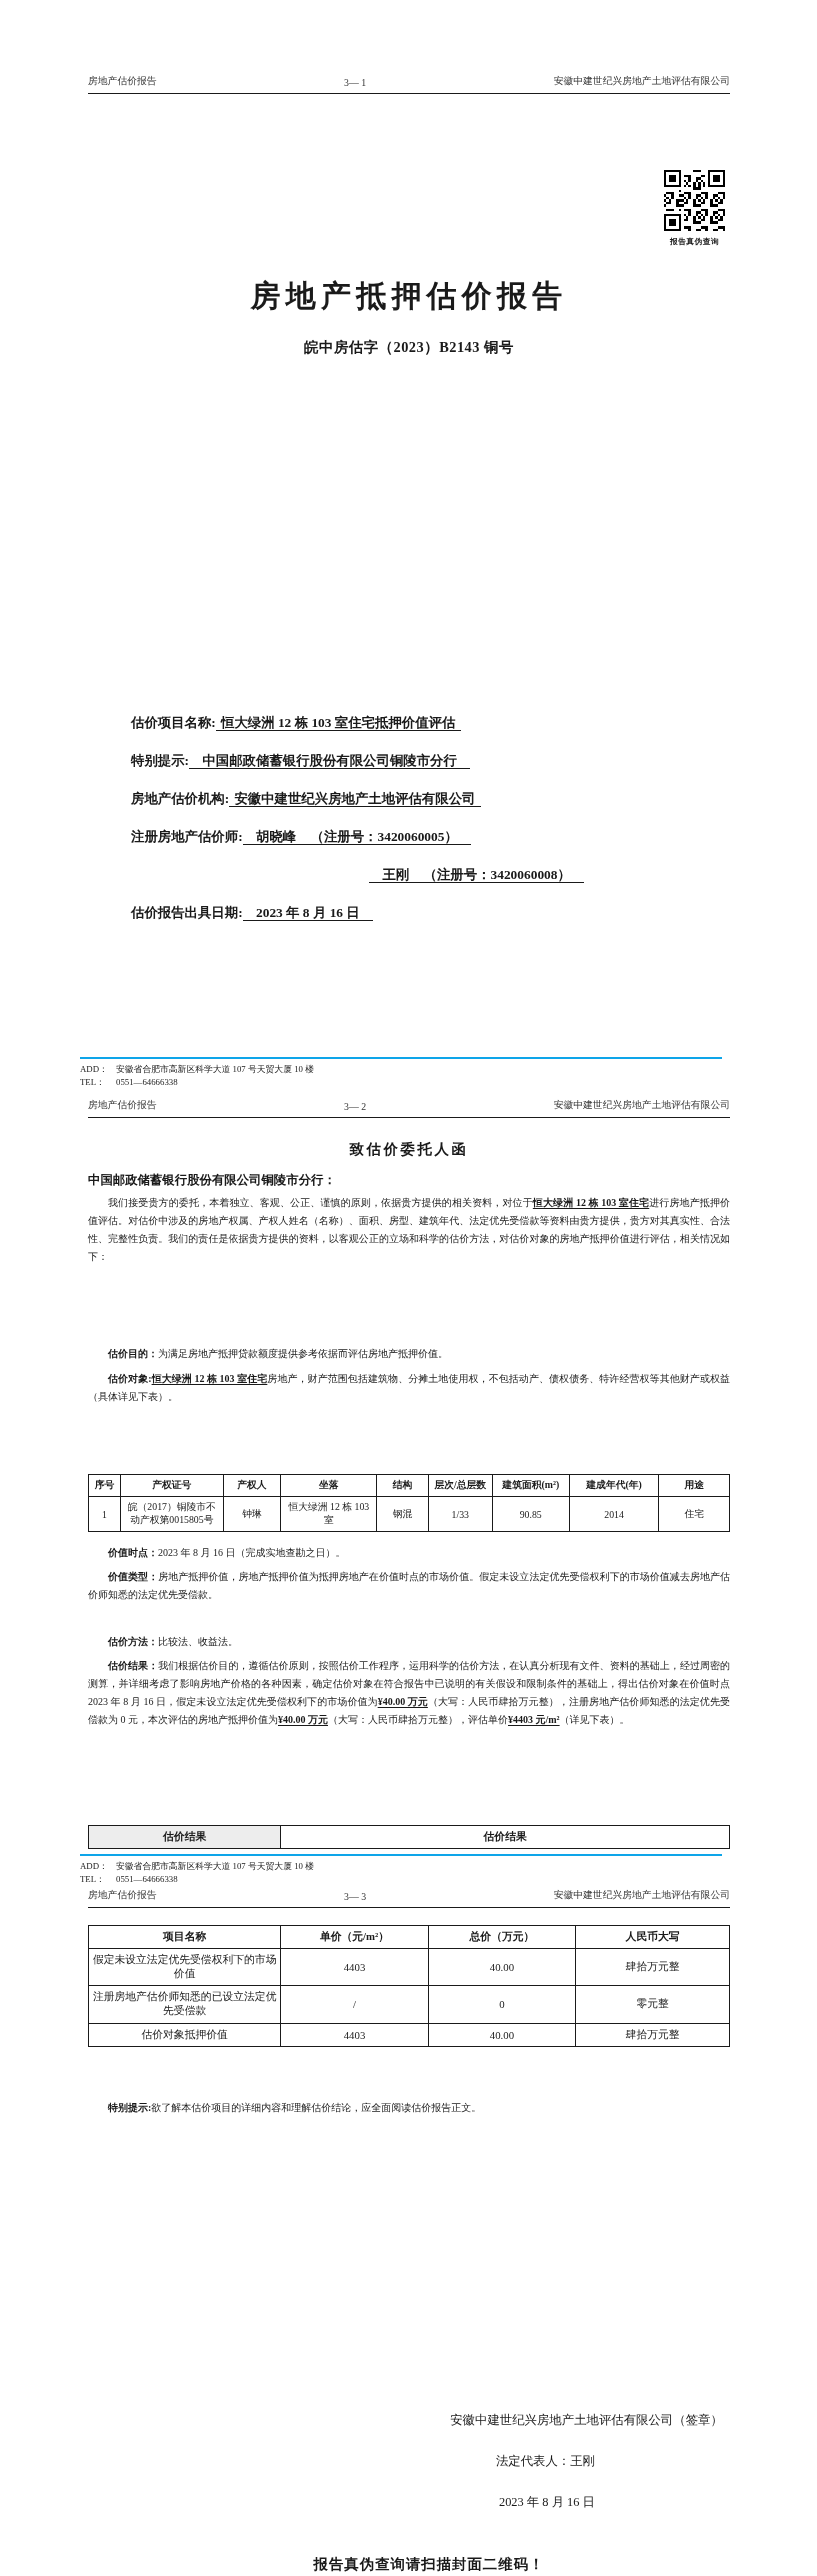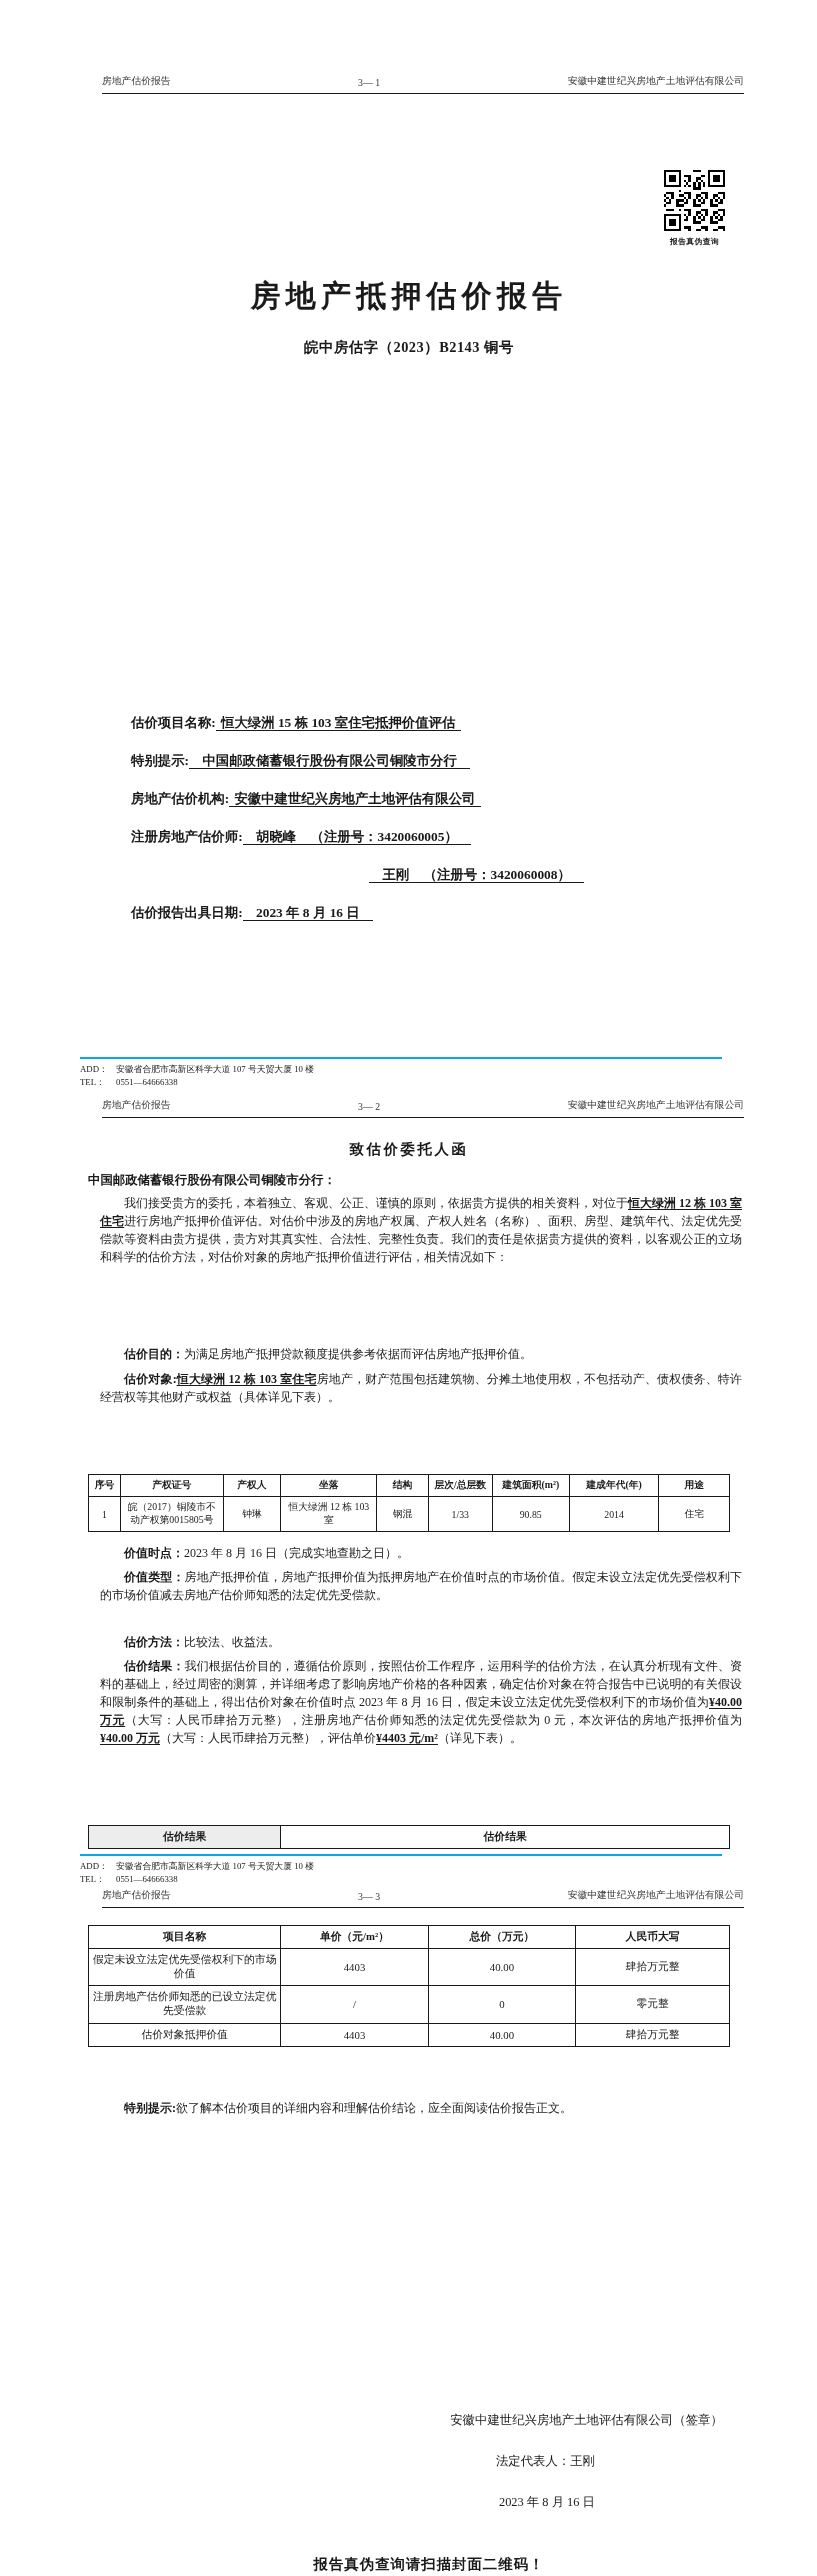--- a/index.html
+++ b/index.html
@@ -13,7 +13,7 @@
   .hdr {
     position:absolute; left:88px; width:642px;
     display:flex; justify-content:space-between; align-items:flex-end;
-    font-size:9.8px; color:#333; padding-bottom:4.6px; border-bottom:1px solid #1a1a1a;margin-left:14px;
+    font-size:9.8px; color:#333; padding-bottom:4.6px; border-bottom:1px solid #1a1a1a;
   }
   .ftr {
     position:absolute; left:80px; width:642px;

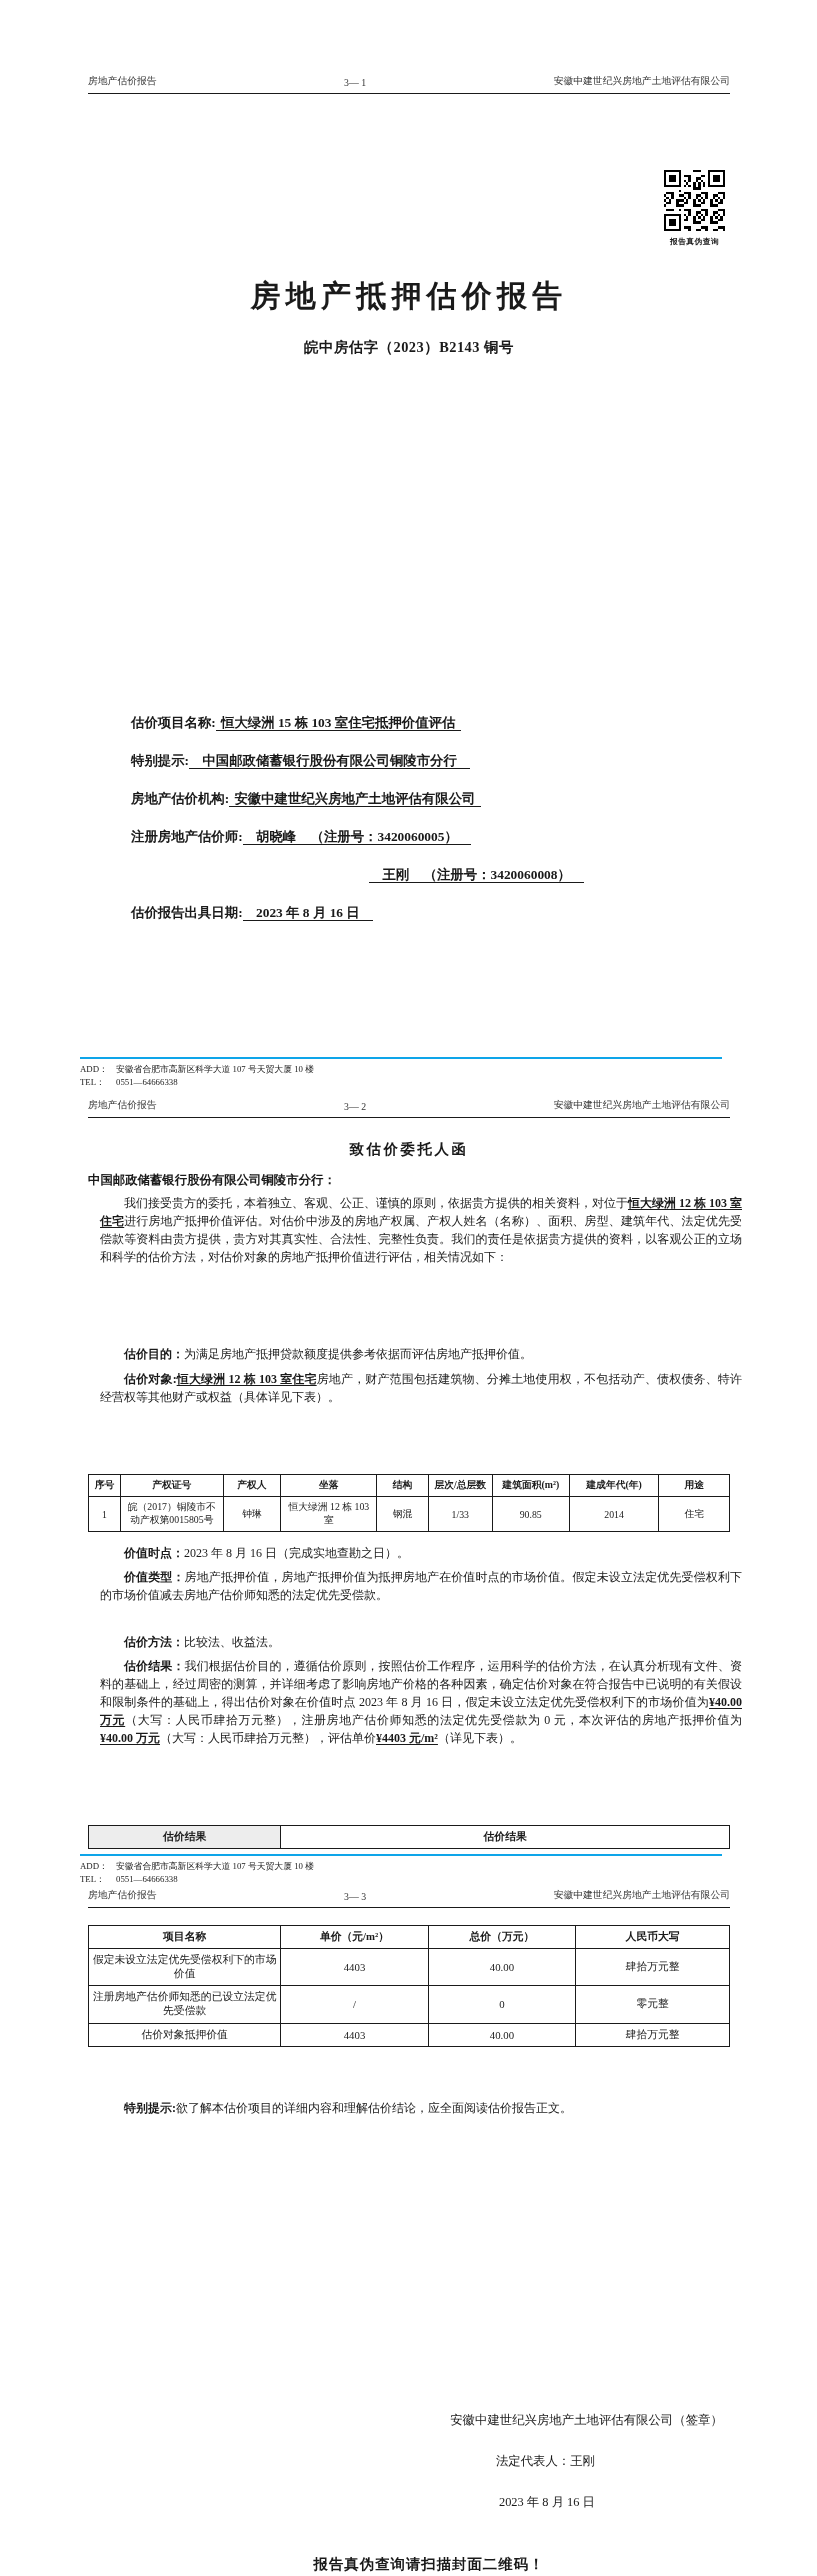--- a/index.html
+++ b/index.html
@@ -255,7 +255,7 @@
 
   <div class="cover-fields">
     <div class="field-line">
-      <span class="fl">估价项目名称:</span><span class="fv">恒大绿洲 15 栋 103 室住宅抵押价值评估</span>
+      <span class="fl">估价项目名称:</span><span class="fv">恒大绿洲 12 栋 103 室住宅抵押价值评估</span>
     </div>
     <div class="field-line">
       <span class="fl">特别提示:</span><span class="fv wide">中国邮政储蓄银行股份有限公司铜陵市分行</span>

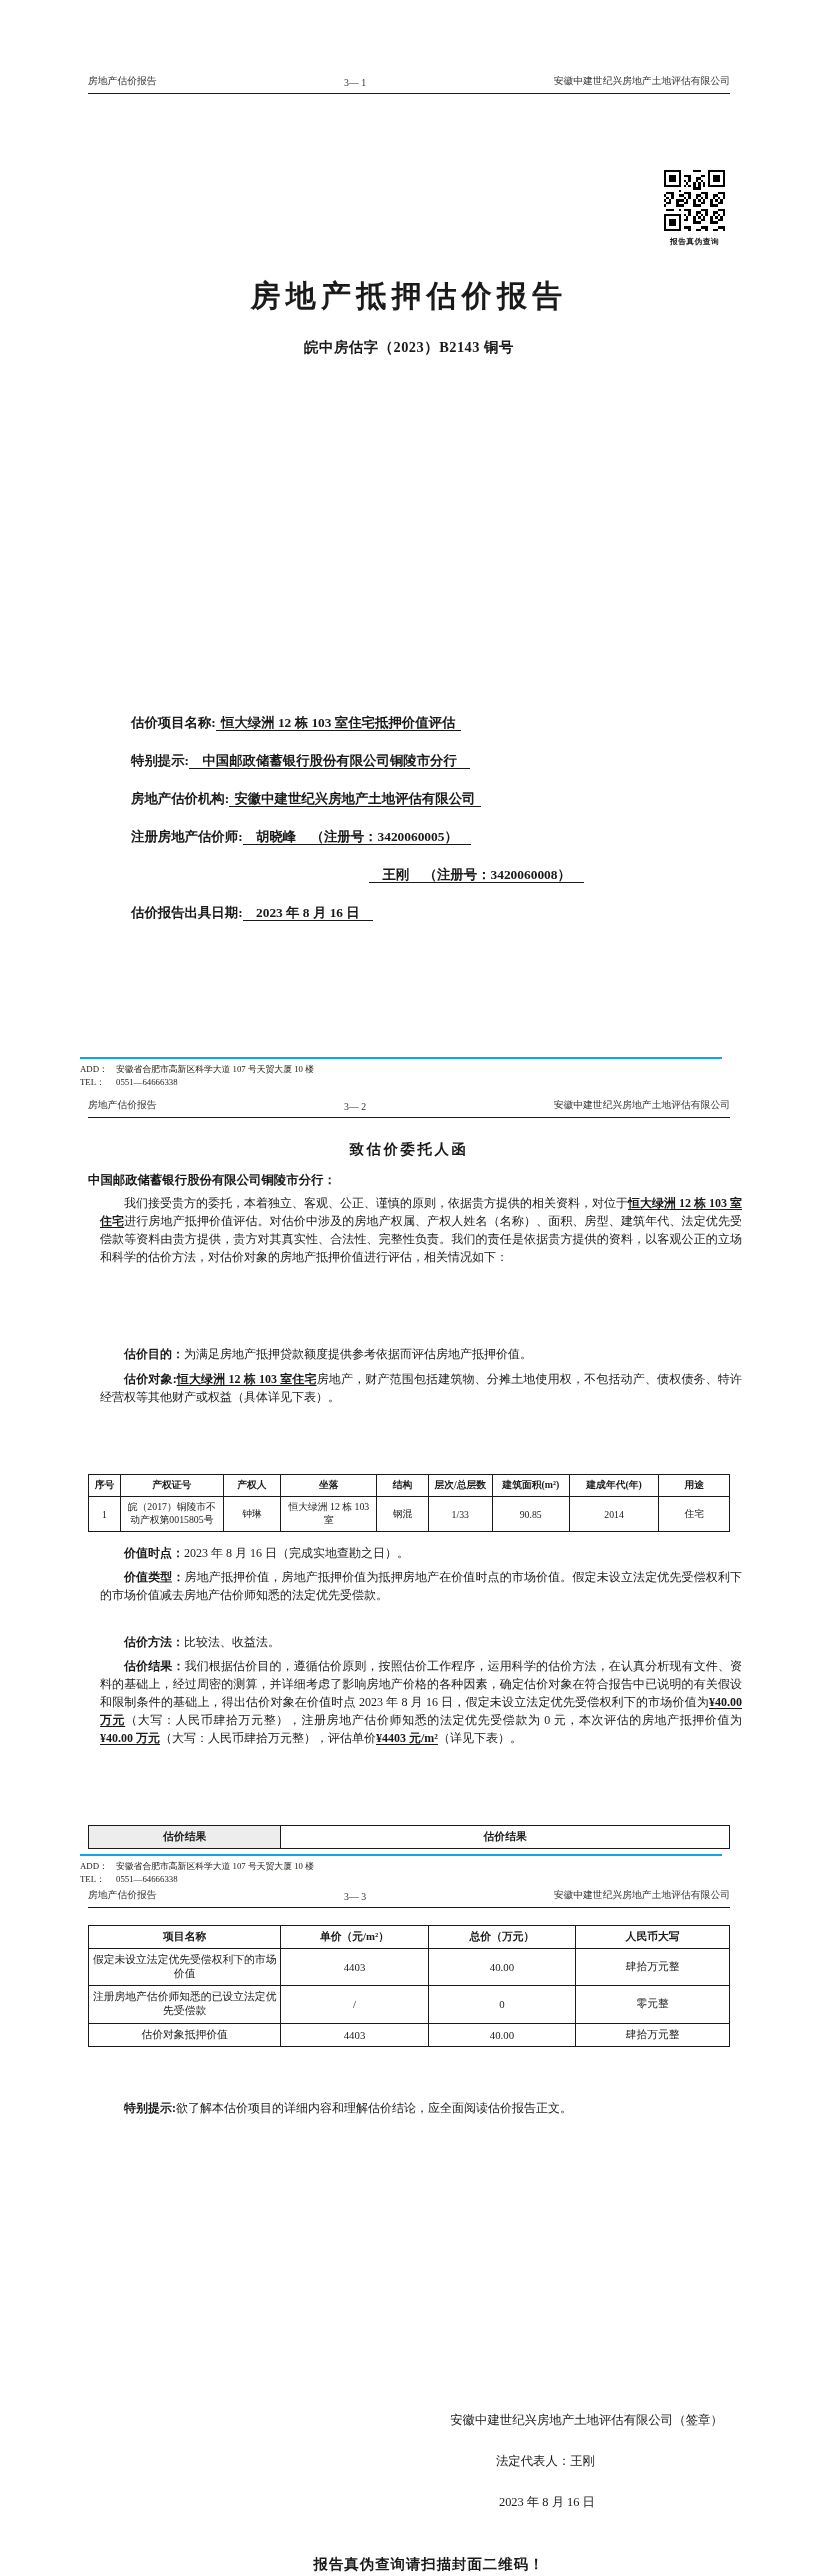--- a/index.html
+++ b/index.html
@@ -40,7 +40,7 @@
   .letter-title { position:absolute; left:0; width:100%; text-align:center;
                   font-size:14.4px; font-weight:bold; letter-spacing:2.6px; }
   .recipient { position:absolute; left:88px; width:642px; font-size:12.4px; font-weight:bold; }
-  .sec { position:absolute; left:100px; width:642px; font-size:12px; line-height:18px; text-align:justify; }
+  .sec { position:absolute; left:88px; width:642px; font-size:10px; line-height:18px; text-align:justify; }
   .ti { text-indent:2em; }
   .lead { font-weight:bold; }
   .emph { font-weight:bold; text-decoration:underline; text-underline-offset:2.1px; }

